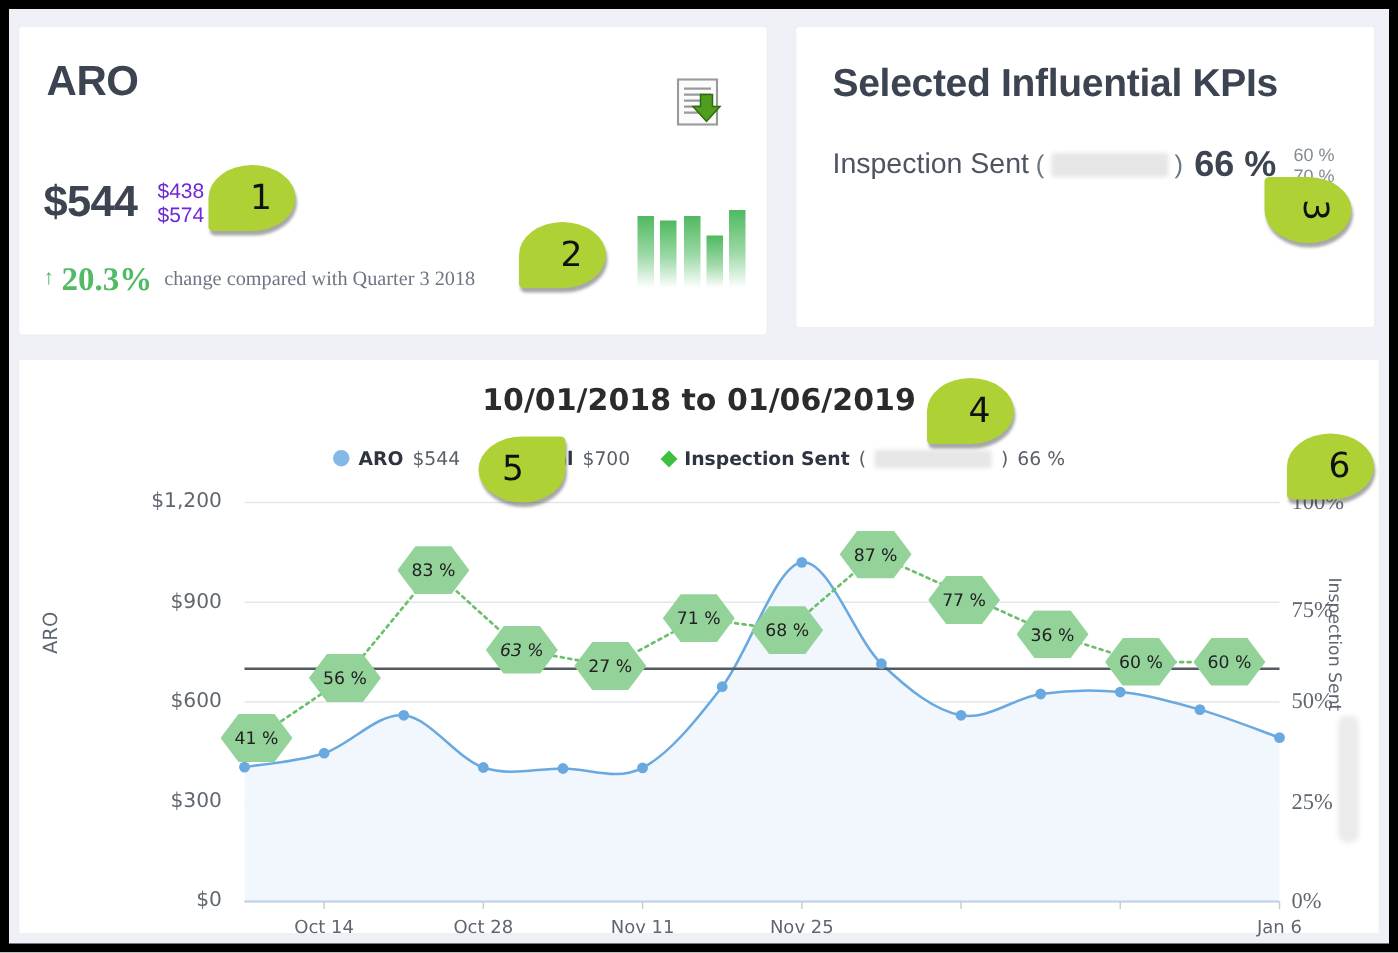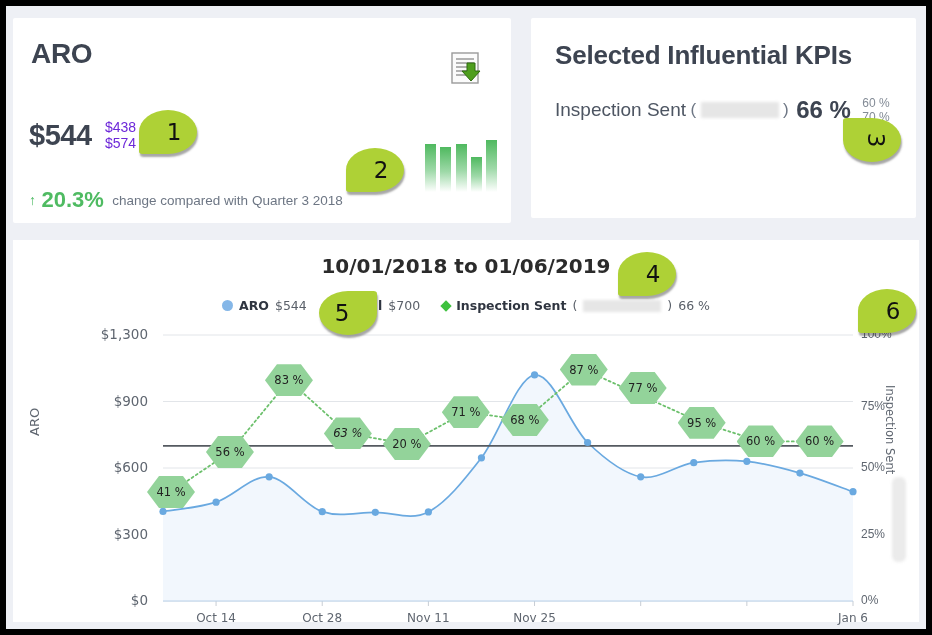--- a/index.html
+++ b/index.html
@@ -92,8 +92,9 @@
   }
   .aro-change-row {
     position: absolute;
-    left: 16px; top: 169px;
+    left: 16px; top: 155px;
     white-space: nowrap;
+    font-family: Liberation Serif, serif;
   }
   .chg-arrow {
     color: #49b85f;

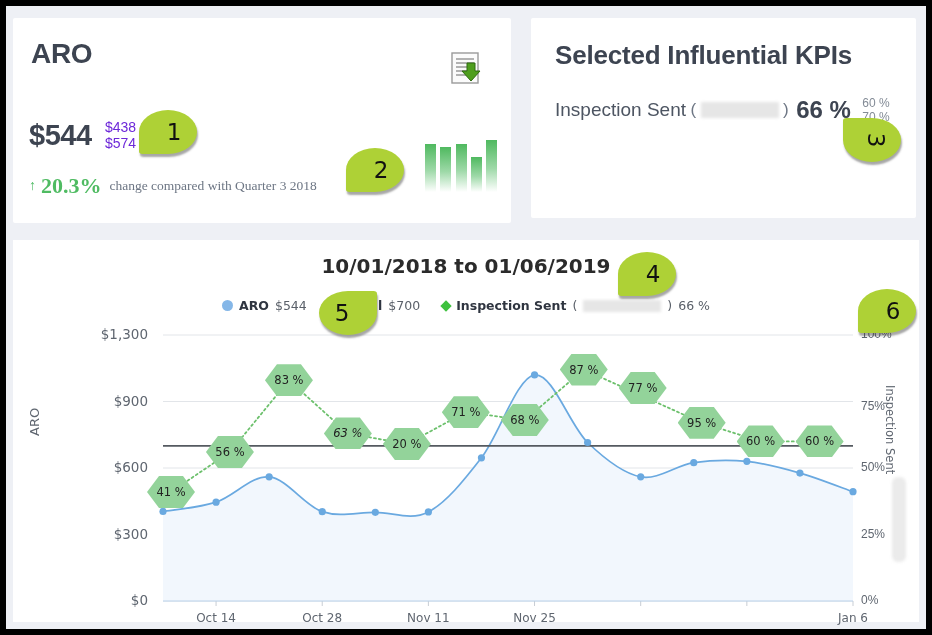--- a/index.html
+++ b/index.html
@@ -480,7 +480,7 @@
           <div class="ytick" style="top: 285.5px; width: 130px; left: 5px;">$300</div>
           <div class="ytick" style="top: 219px; width: 130px; left: 5px;">$600</div>
           <div class="ytick" style="top: 152.5px; width: 130px; left: 5px;">$900</div>
-          <div class="ytick" style="top: 86px; width: 130px; left: 5px;">$1,300</div>
+          <div class="ytick" style="top: 86px; width: 130px; left: 5px;">$1,200</div>
           <div class="y2tick" style="top: 353px; left: 848px;">0%</div>
           <div class="y2tick" style="top: 286.5px; left: 848px;">25%</div>
           <div class="y2tick" style="top: 220px; left: 848px;">50%</div>

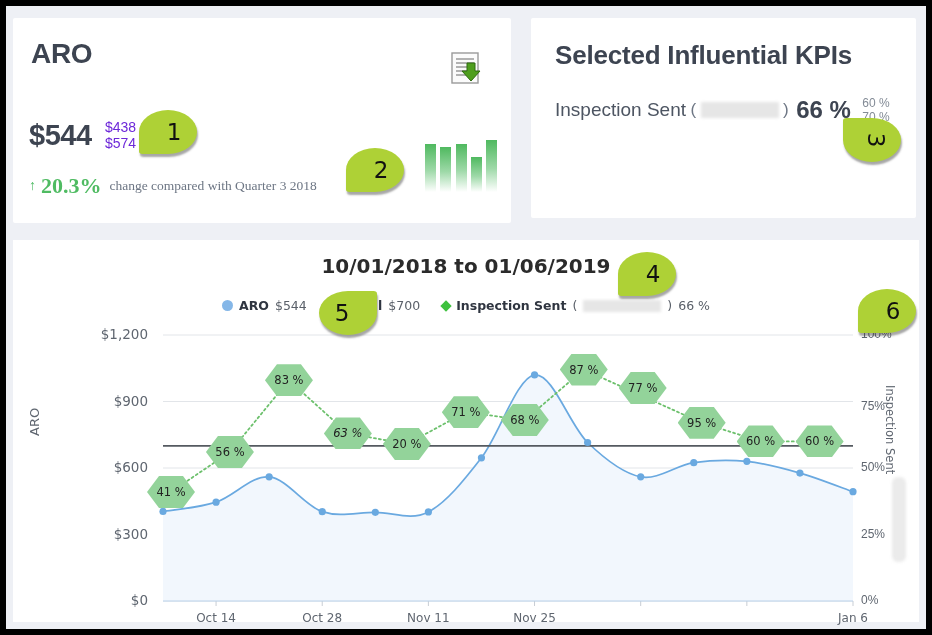--- a/index.html
+++ b/index.html
@@ -277,9 +277,9 @@
   }
   .y2tick {
     position: absolute;
-    font-size: 12px;
+    font-size: 15px;
     color: #5f6670;
-    font-family: Liberation Sans, sans-serif;
+    font-family: Liberation Serif, serif;
   }
   .xtick {
     position: absolute;

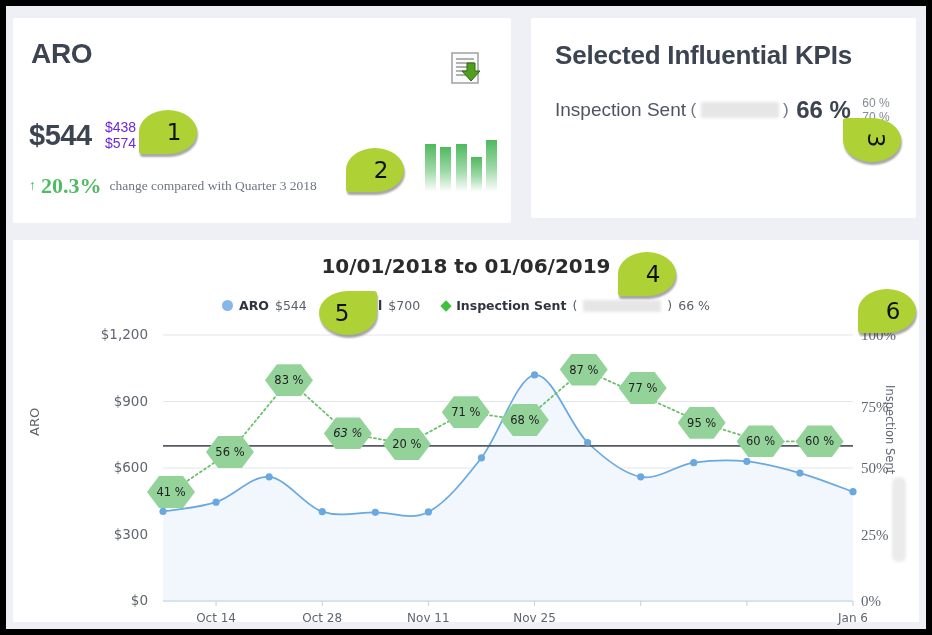--- a/index.html
+++ b/index.html
@@ -525,7 +525,7 @@
             <div class="hx"></div>
             <span>87 %</span>
           </div>
-          <div class="hexlabel" style="left: 629.709px; top: 148px;">
+          <div class="hexlabel" style="left: 629.709px; top: 160px;">
             <div class="hx"></div>
             <span>77 %</span>
           </div>

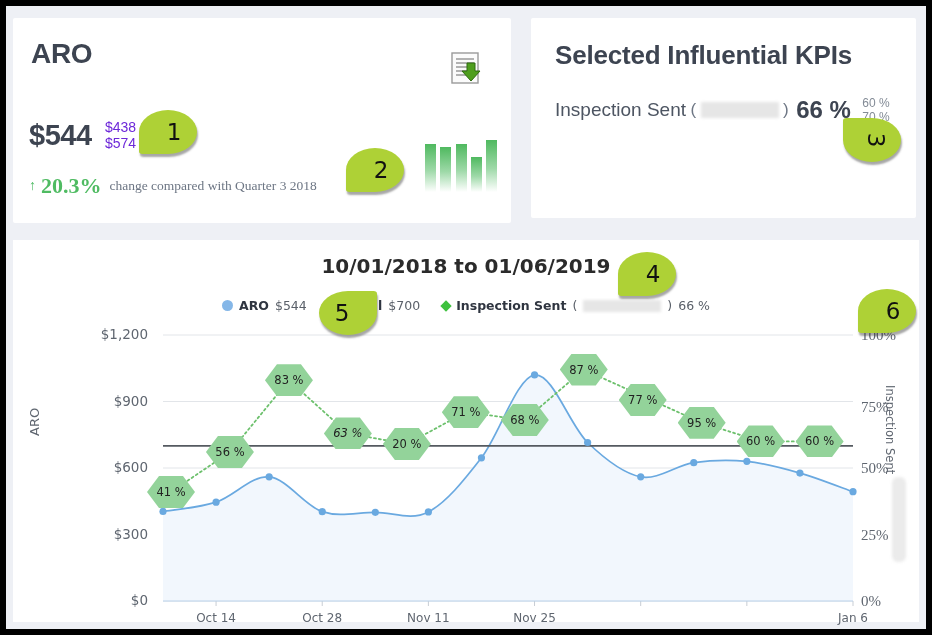--- a/index.html
+++ b/index.html
@@ -531,7 +531,7 @@
           </div>
           <div class="hexlabel" style="left: 688.673px; top: 182.78px;">
             <div class="hx"></div>
-            <span>95 %</span>
+            <span>36 %</span>
           </div>
           <div class="hexlabel" style="left: 747.636px; top: 201.4px;">
             <div class="hx"></div>

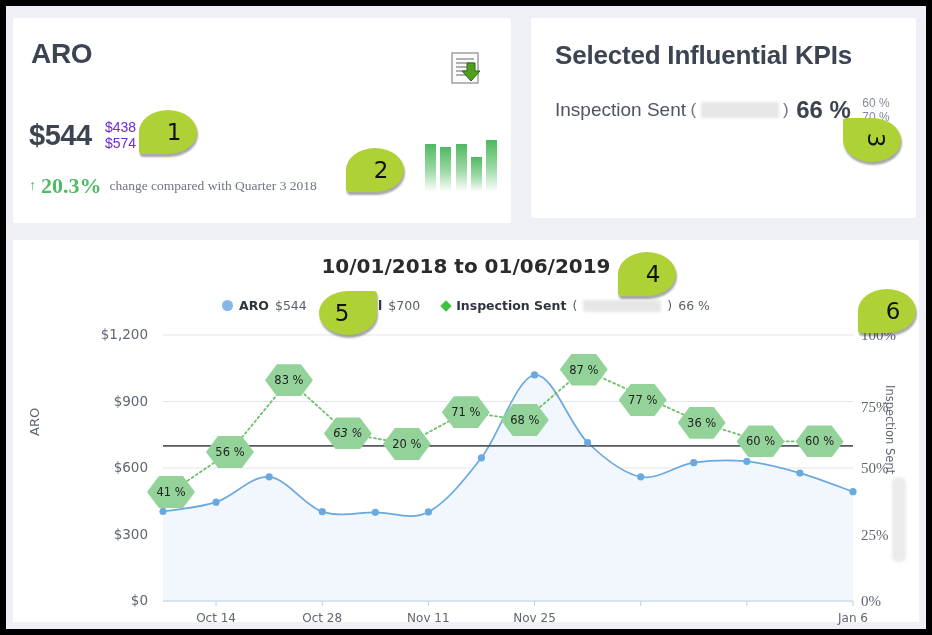--- a/index.html
+++ b/index.html
@@ -511,7 +511,7 @@
           </div>
           <div class="hexlabel" style="left: 393.855px; top: 204.06px;">
             <div class="hx"></div>
-            <span>20 %</span>
+            <span>27 %</span>
           </div>
           <div class="hexlabel" style="left: 452.818px; top: 172.14px;">
             <div class="hx"></div>

